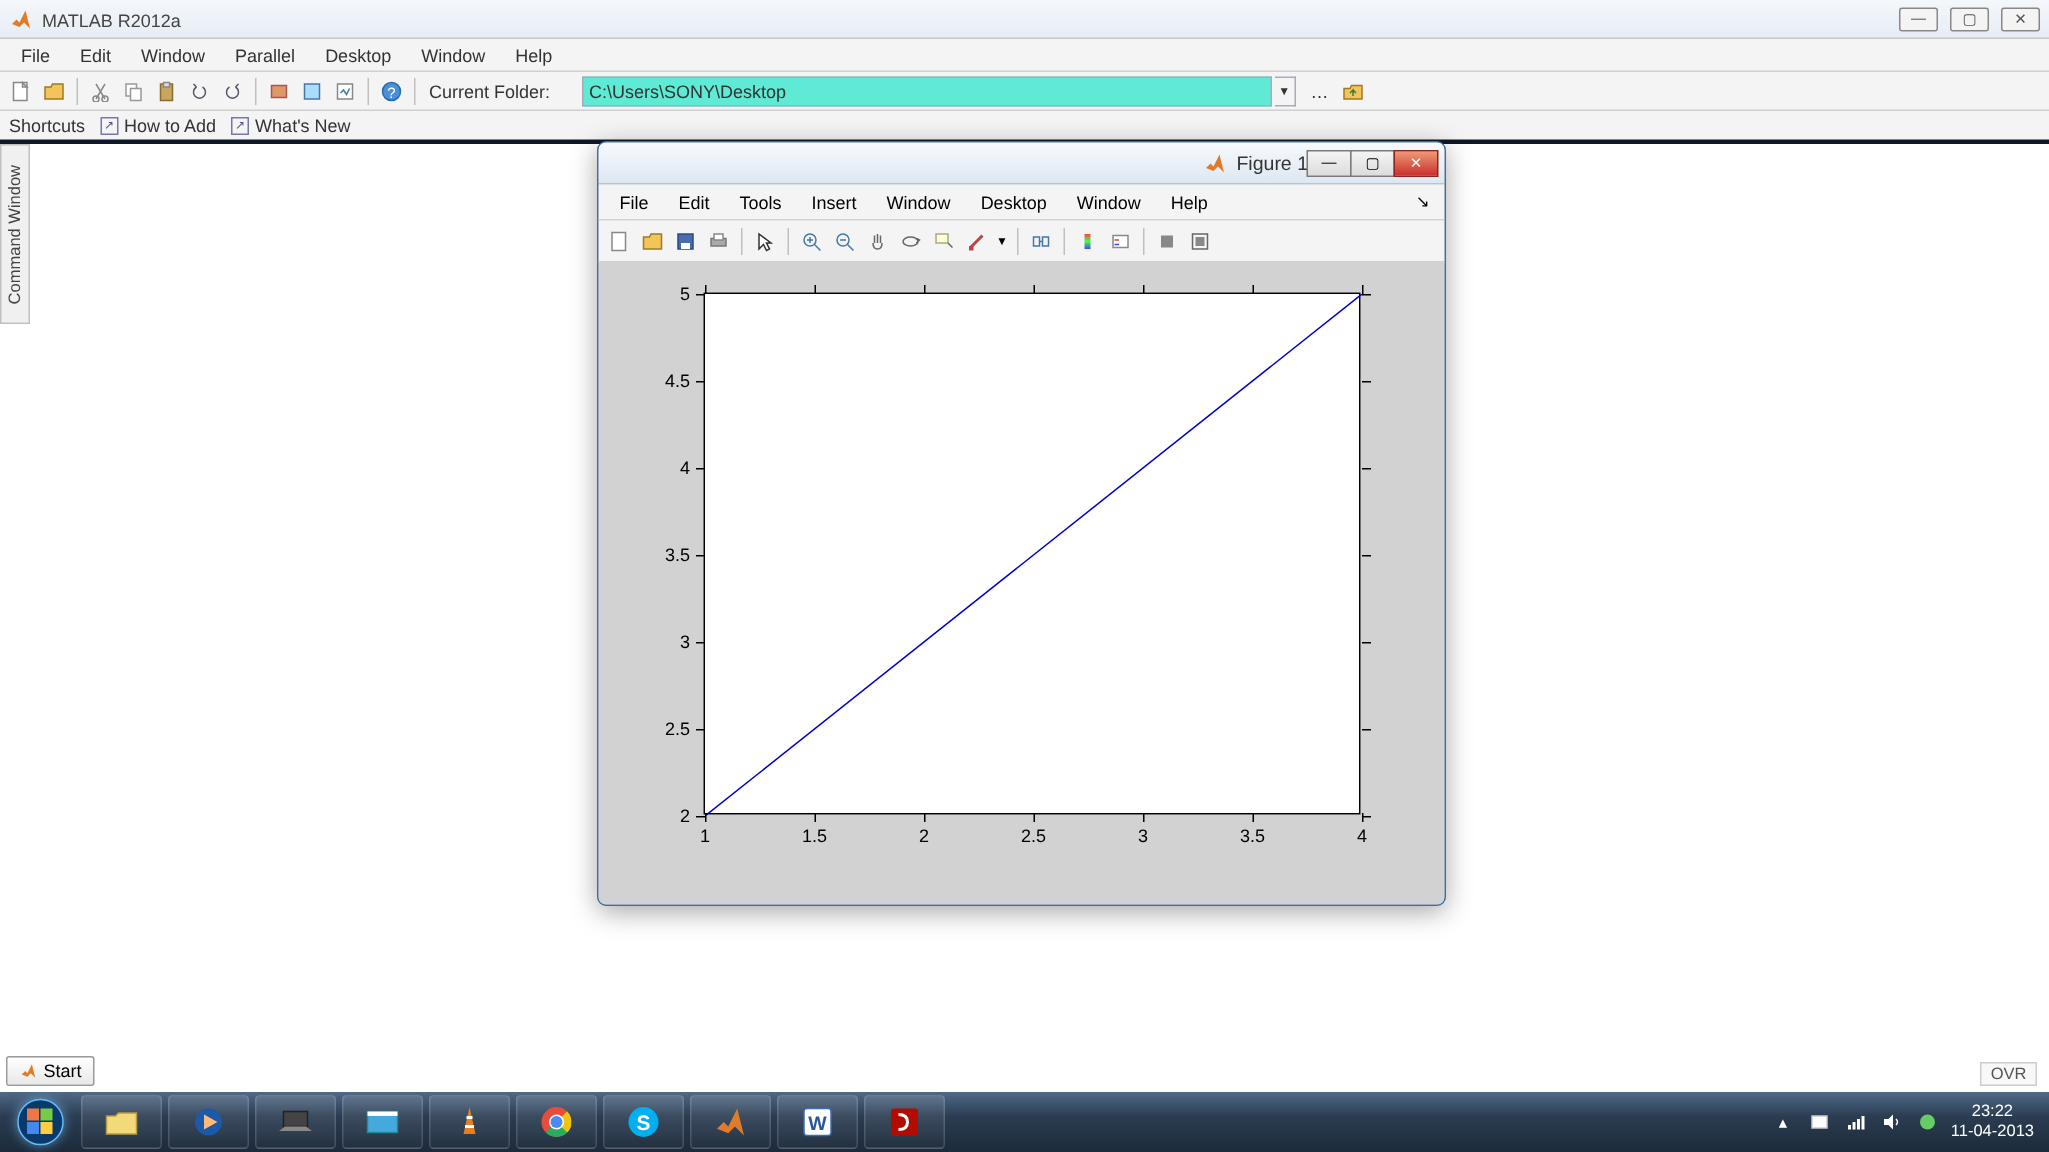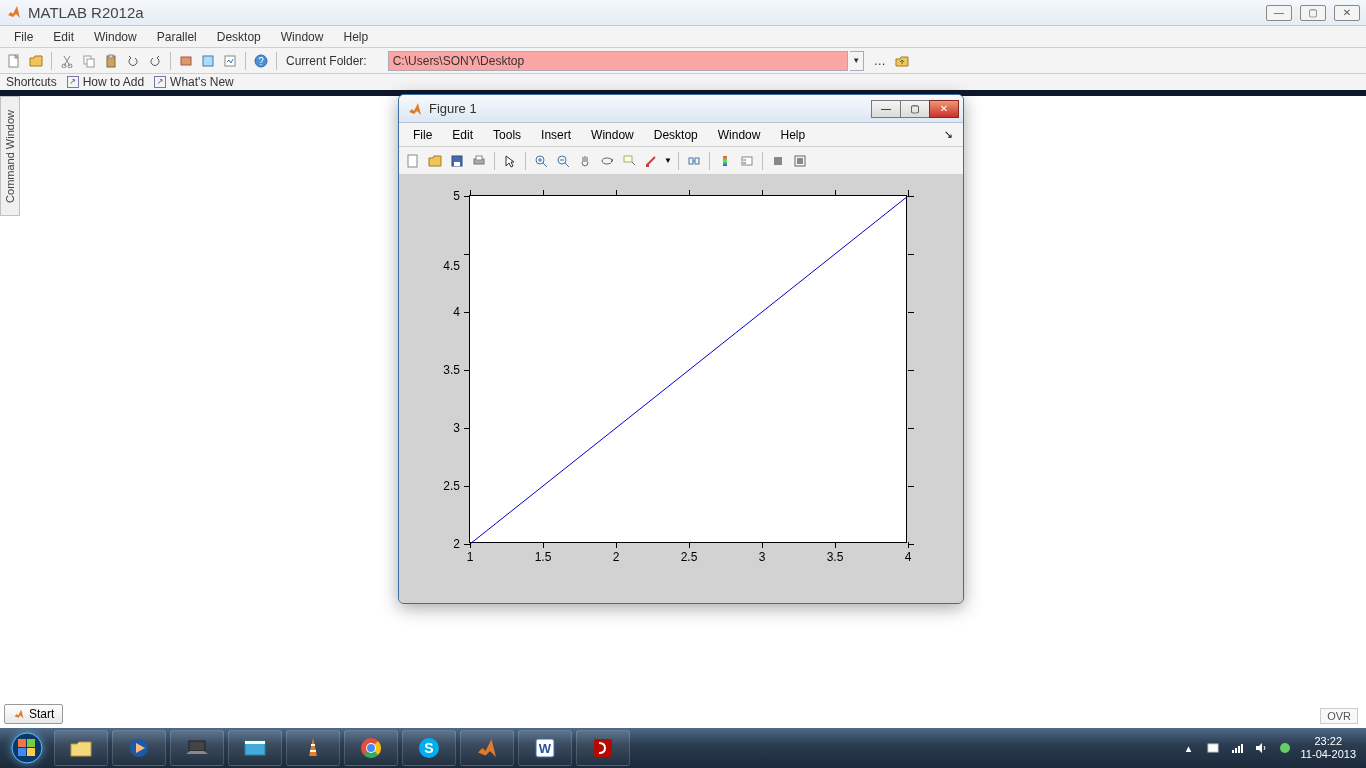--- a/index.html
+++ b/index.html
@@ -7,7 +7,7 @@
 
 
 .main-titlebar { height: 26px; background: linear-gradient(#f4f7fb,#e6edf5); border-bottom: 1px solid #c8c8c8; display: flex; align-items: center; padding: 0 6px; justify-content: space-between; }
-.main-titlebar .title { font-size: 15px; color: #444; display: flex; align-items: flex-start; gap: 6px; }
+.main-titlebar .title { font-size: 12px; color: #444; display: flex; align-items: flex-end; gap: 6px; }
 .matlab-icon { width: 16px; height: 16px; display: inline-block; }
 .win-controls { display: flex; gap: 8px; }
 .win-btn { width: 26px; height: 16px; border: 1px solid #888; border-radius: 2px; background: #f4f4f4; display: flex; align-items: center; justify-content: center; font-size: 10px; color: #555; cursor: pointer; }

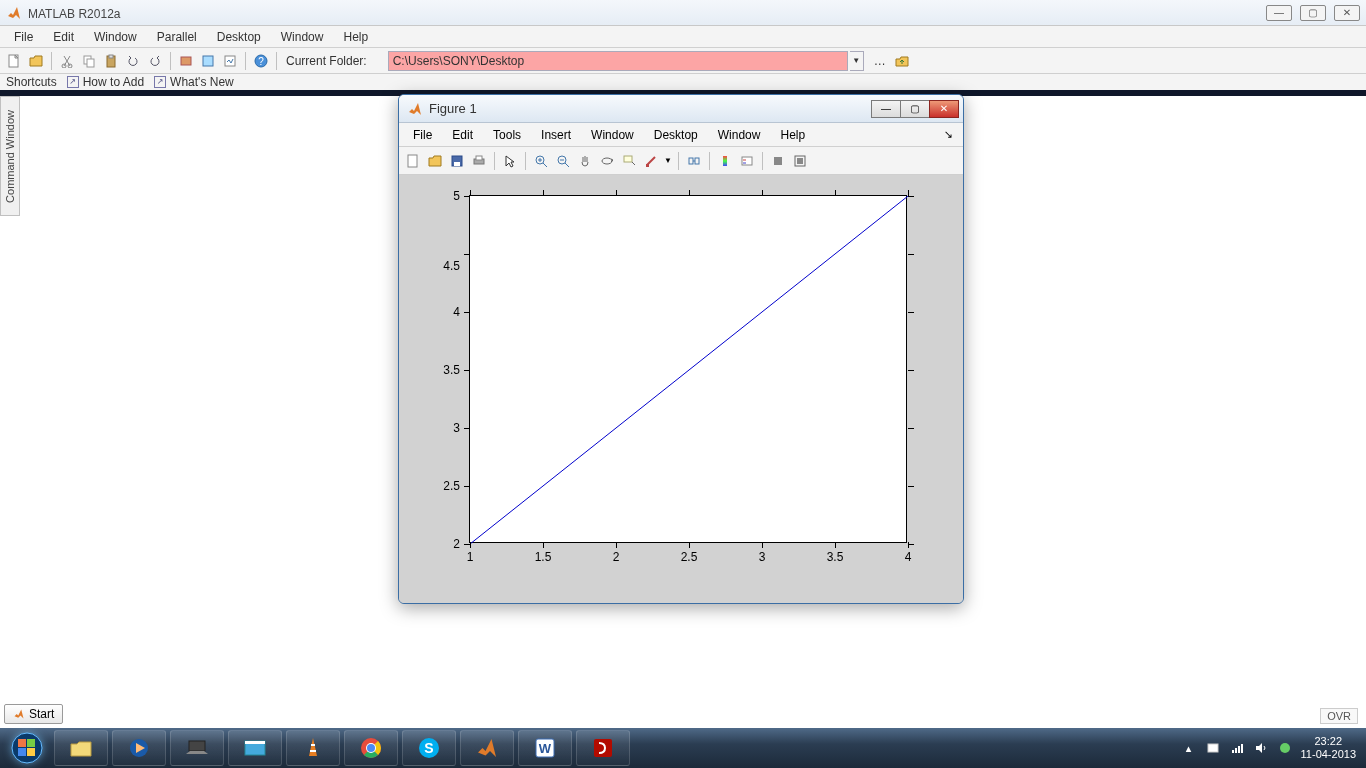--- a/index.html
+++ b/index.html
@@ -21,7 +21,7 @@
 .tb-btn { width: 20px; height: 20px; display: flex; align-items: center; justify-content: center; border: 1px solid transparent; cursor: pointer; }
 .tb-sep { width: 1px; height: 18px; background: #c0c0c0; margin: 0 3px; }
 .folder-label { margin-left: 4px; margin-right: 19px; }
-.folder-input { flex: 0 0 460px; height: 20px; border: 1px solid #aab; background: #fca5a5; font-size: 12px; padding: 0 4px; color: #333; }
+.folder-input { flex: 0 0 460px; height: 20px; border: 1px solid #aab; background: #5eead4; font-size: 12px; padding: 0 4px; color: #333; }
 .folder-drop { width: 14px; height: 20px; border: 1px solid #aab; border-left: none; background: #f4f4f4; display:flex; align-items:center; justify-content:center; font-size:8px; cursor:pointer; }
 
 

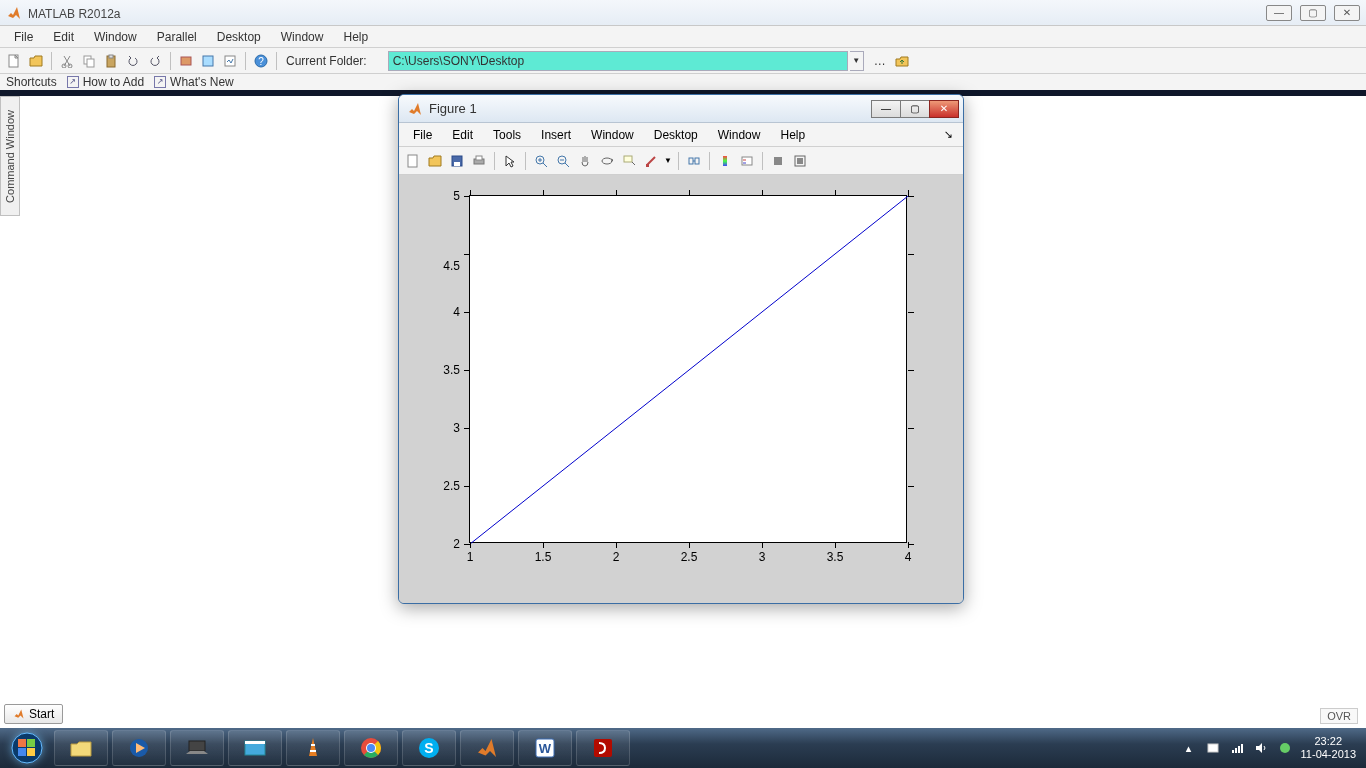--- a/index.html
+++ b/index.html
@@ -25,7 +25,7 @@
 .folder-drop { width: 14px; height: 20px; border: 1px solid #aab; border-left: none; background: #f4f4f4; display:flex; align-items:center; justify-content:center; font-size:8px; cursor:pointer; }
 
 
-.shortcuts-bar { height: 22px; background: #f4f4f4; border-bottom: 6px solid #0f172a; display: flex; align-items: center; padding: 0 6px; font-size: 12px; color: #333; gap: 10px; }
+.shortcuts-bar { height: 22px; background: #f4f4f4; border-bottom: 3px solid #0f172a; display: flex; align-items: center; padding: 0 6px; font-size: 12px; color: #333; gap: 10px; }
 .shortcuts-bar .sc { display: flex; align-items: center; gap: 4px; cursor: pointer; }
 .sc-icon { width:12px; height:12px; border:1px solid #77a; display:inline-block; font-size:8px; text-align:center; line-height:10px; color:#558; }
 

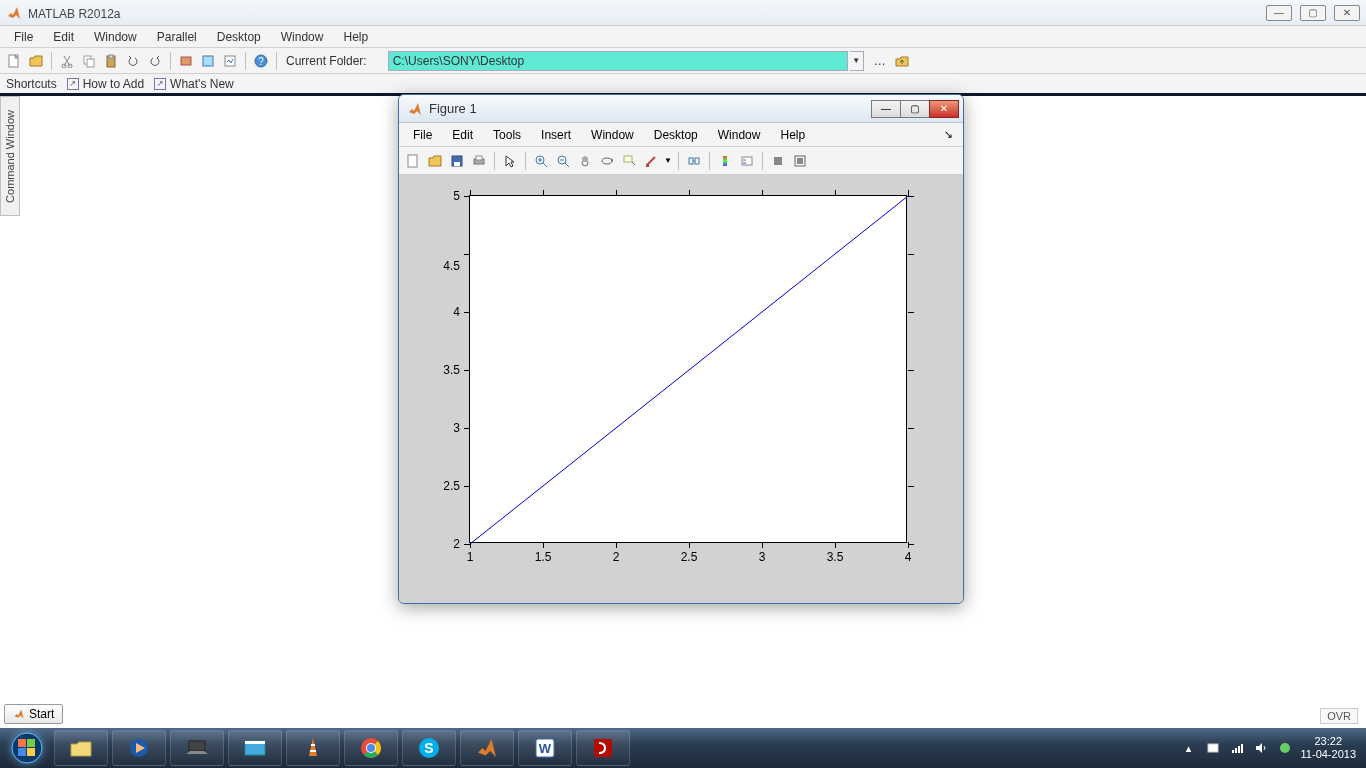--- a/index.html
+++ b/index.html
@@ -44,7 +44,7 @@
 
 
 .figure-window { position: absolute; left: 398px; top: 94px; width: 566px; height: 510px; background: #d2d2d2; border: 1px solid #3b6ea5; border-radius: 6px; box-shadow: 0 4px 18px rgba(0,0,0,.35); overflow: hidden; }
-.fig-titlebar { height: 28px; background: linear-gradient(#f7fafd,#dde7f2); display: flex; align-items: center; justify-content: space-between; padding: 0 4px 0 8px; border-bottom: 1px solid #b8c4d2; }
+.fig-titlebar { height: 28px; background: linear-gradient(#f7fafd,#dde7f2); display: flex; align-items: center; justify-content: flex-end; padding: 0 4px 0 8px; border-bottom: 1px solid #b8c4d2; }
 .fig-titlebar .ftitle { display: flex; align-items: center; gap: 6px; font-size: 13px; color: #333; }
 .fig-win-controls { display: flex; gap: 0; }
 .fig-win-btn { width: 30px; height: 18px; border: 1px solid #7a7a7a; background: linear-gradient(#f4f4f4,#dcdcdc); display:flex; align-items:center; justify-content:center; font-size:10px; cursor:pointer; margin-left:-1px; }

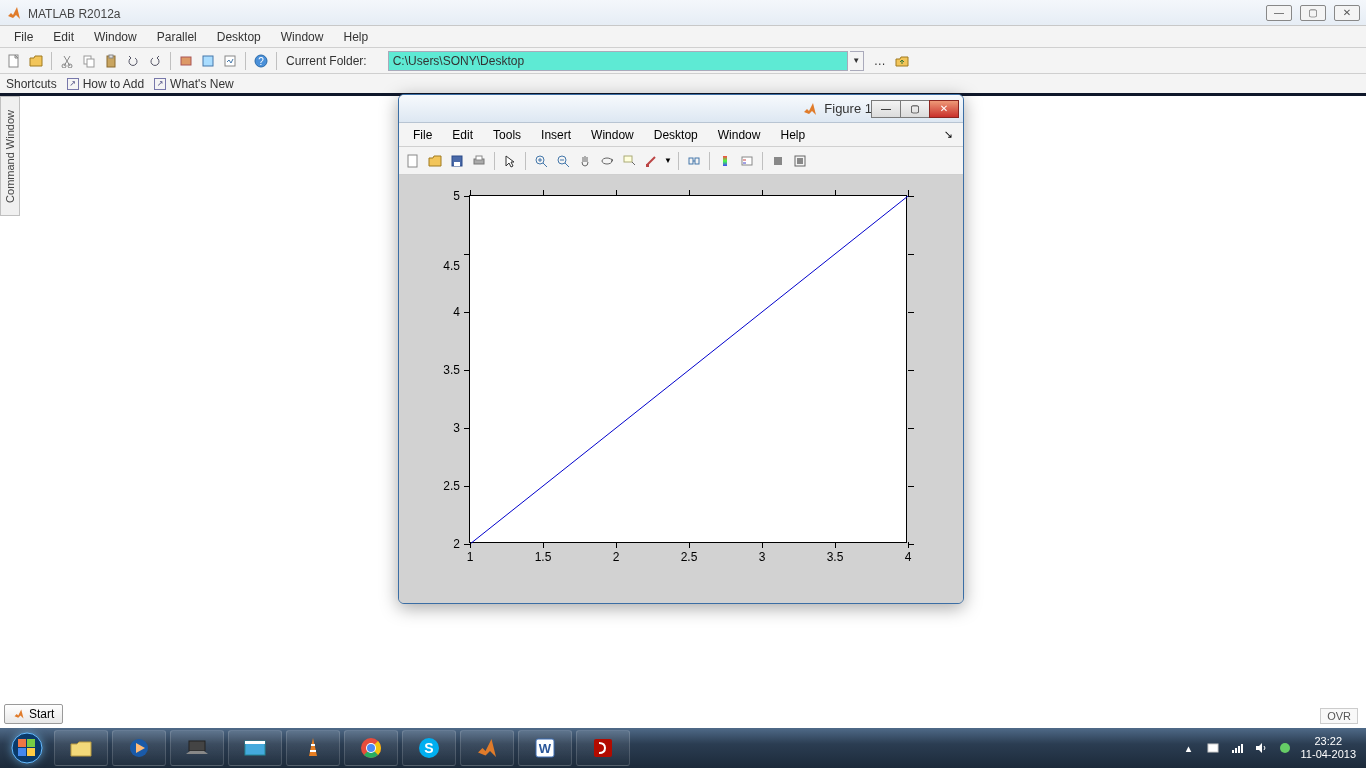--- a/index.html
+++ b/index.html
@@ -361,7 +361,7 @@
         <div class="ylab" style="top: 116px;">4</div>
         <div class="tick-y" style="top: 57.5px;"></div>
         <div class="tick-y" style="top: 57.5px; left: 438px;"></div>
-        <div class="ylab" style="top: 70px;">4.5</div>
+        <div class="ylab" style="top: 58px;">4.5</div>
         <div class="tick-y" style="top: -0.5px;"></div>
         <div class="tick-y" style="top: -0.5px; left: 438px;"></div>
         <div class="ylab" style="top: 0px;">5</div>

